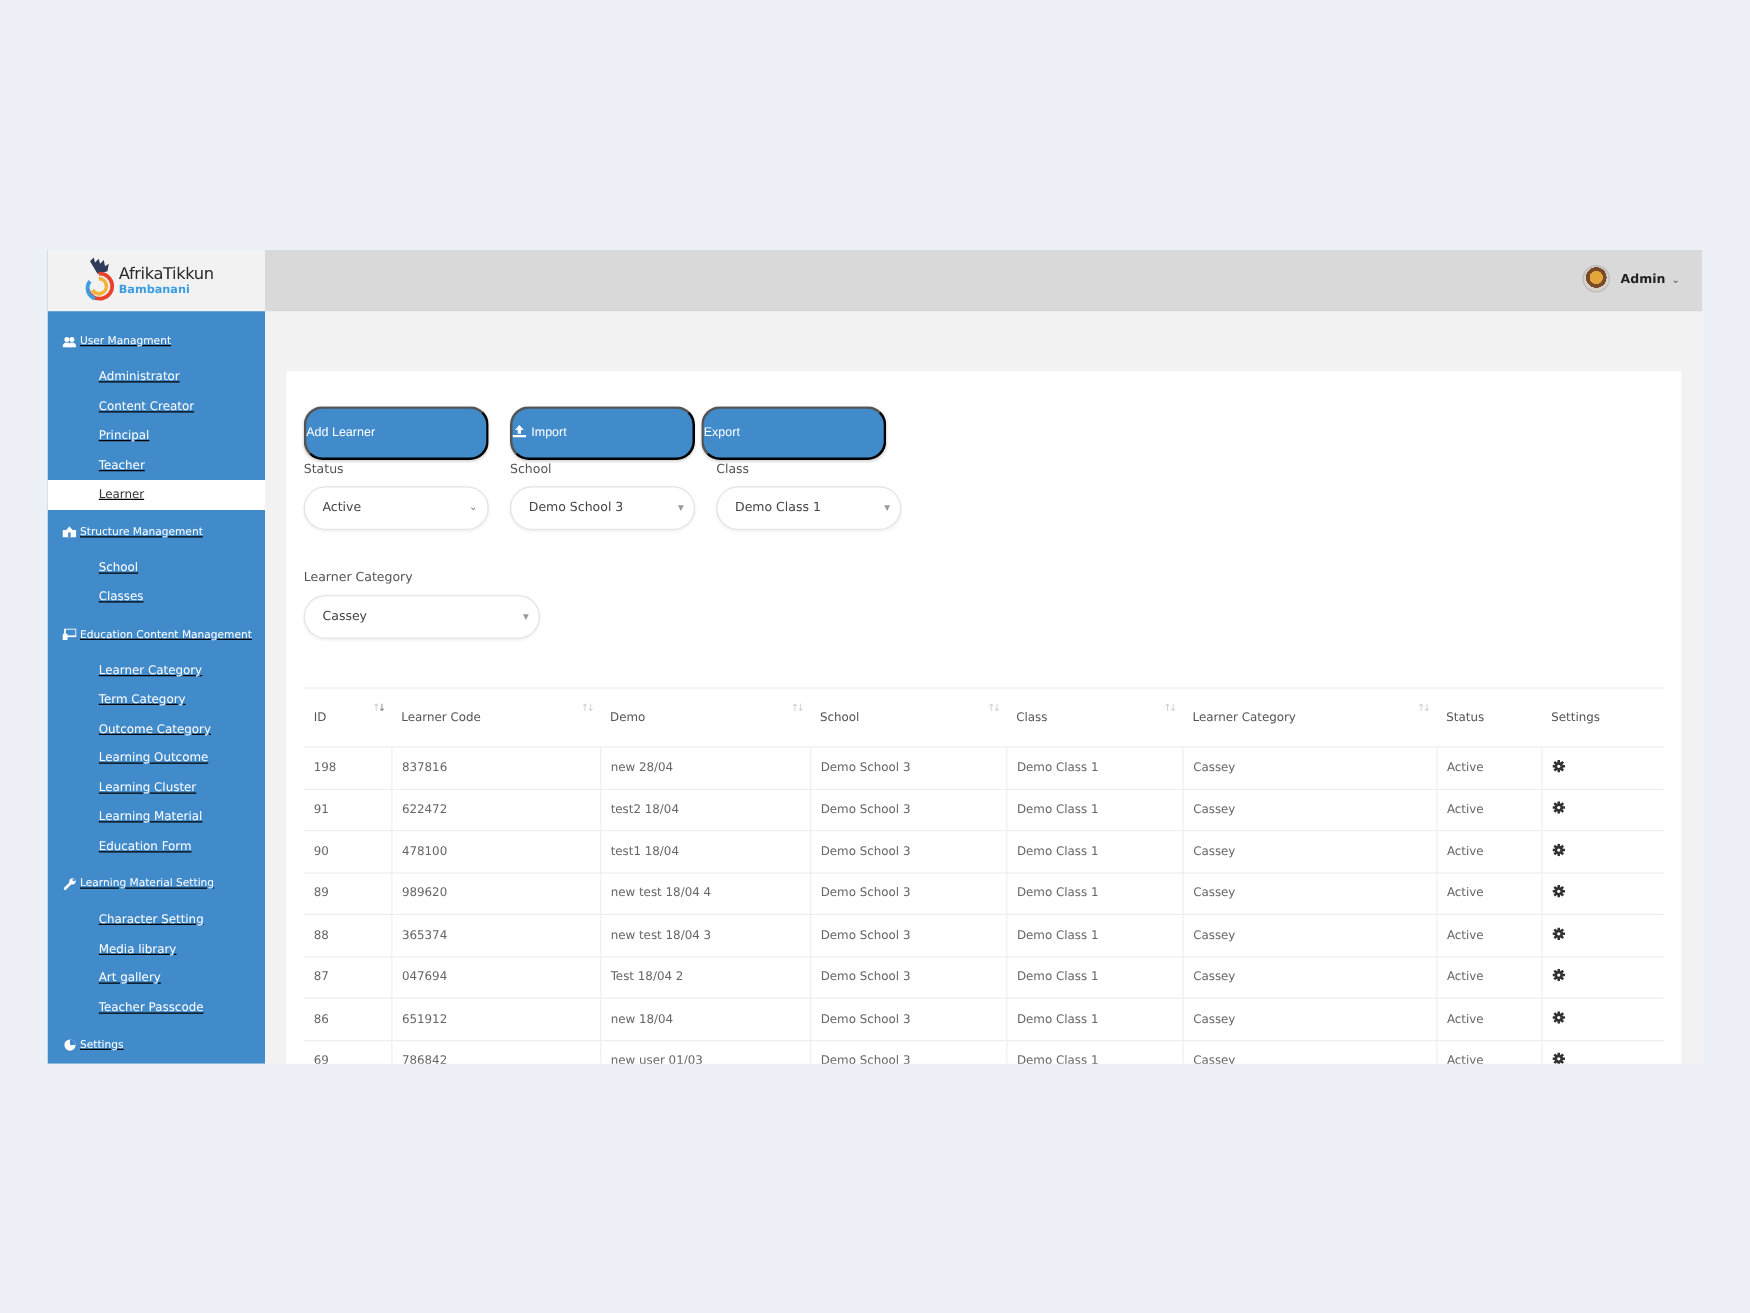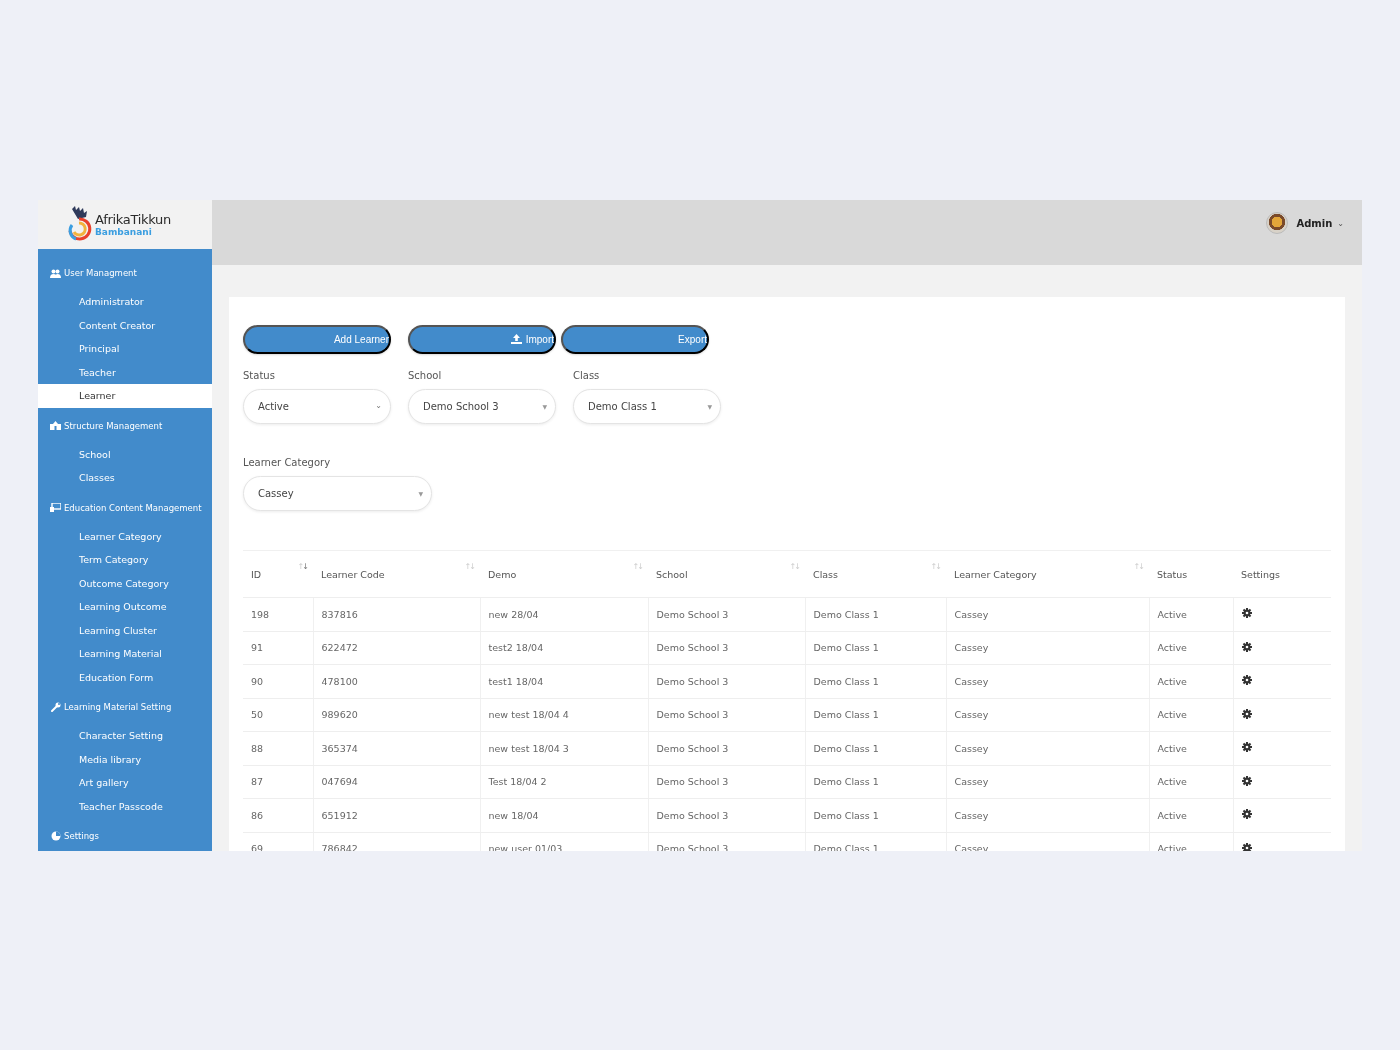--- a/index.html
+++ b/index.html
@@ -19,7 +19,7 @@
   .nav-item.active { background: #ffffff; color: #333; }
   .nav-gap { height: 6px; }
   
-  .topbar { position: absolute; left: 174px; top: 0; right: 0; height: 65px; background: #d9d9d9; }
+  .topbar { position: absolute; left: 174px; top: 0; right: 0; height: 49px; background: #d9d9d9; }
   .user { position: absolute; right: 18px; top: 12px; display: flex; align-items: center; }
   .avatar { width: 22px; height: 22px; border-radius: 50%; background: radial-gradient(circle at 50% 45%, #e3a63a 0 35%, #7a4a2b 36% 55%, #d8d2c8 56%); border: 1px solid #bbb; }
   .user-name { margin-left: 8px; font-size: 10px; font-weight: bold; color: #222; }

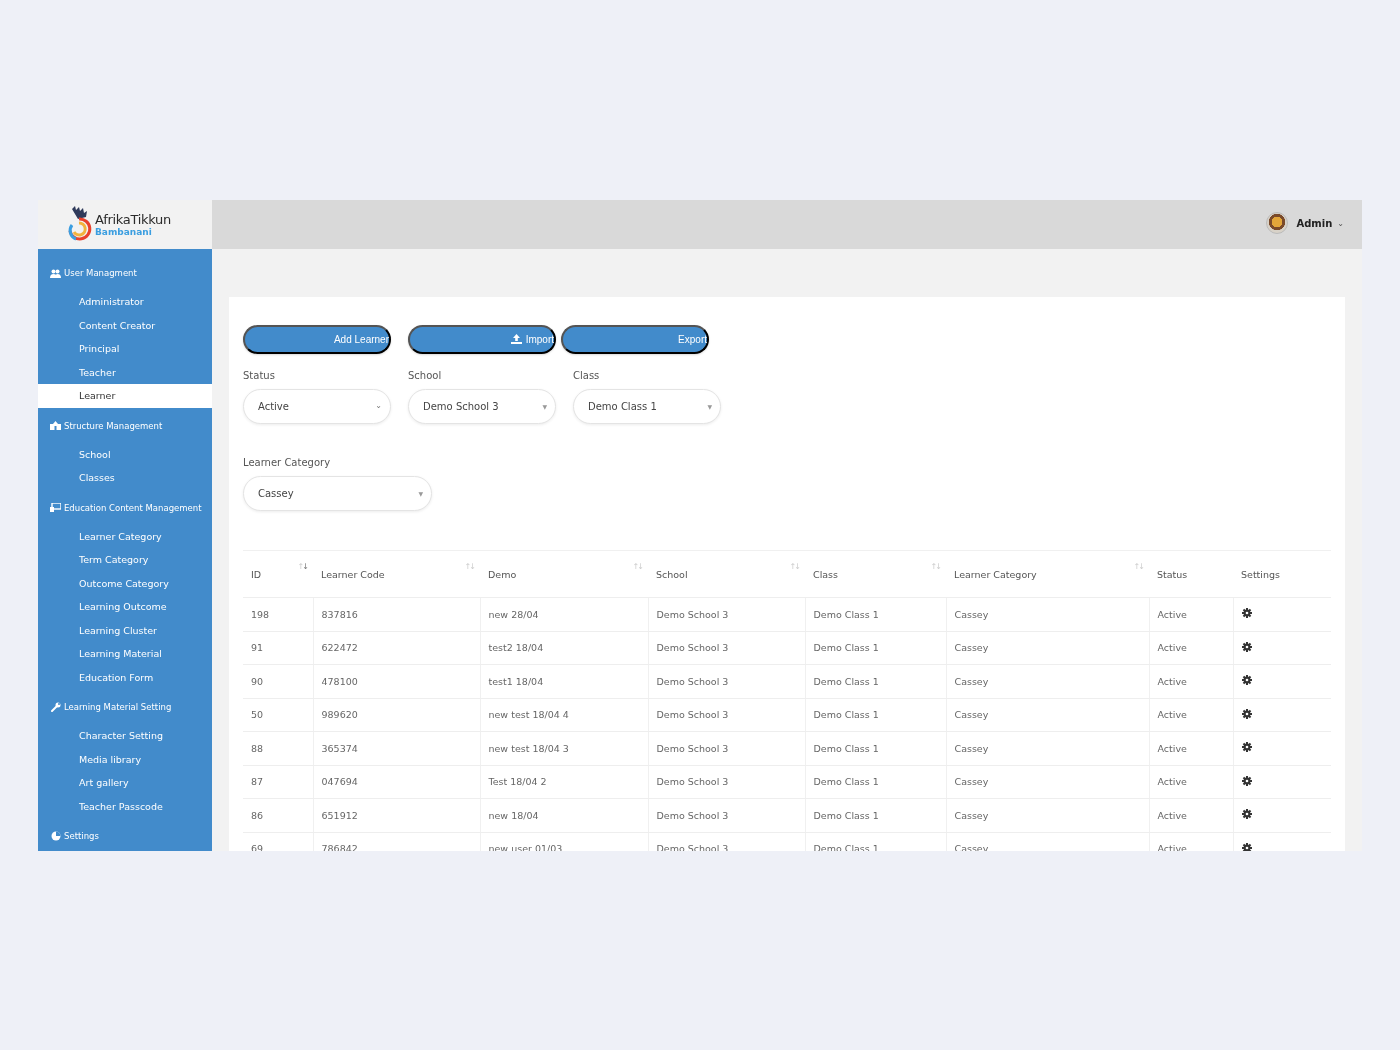--- a/index.html
+++ b/index.html
@@ -12,7 +12,7 @@
   .logo-text { margin-left: 3px; display: flex; flex-direction: column; line-height: 1; }
   .logo-title { font-size: 13px; font-weight: normal; color: #2b2b2b; letter-spacing: -0.3px; }
   .logo-sub { font-size: 9px; font-weight: bold; color: #3b9ee0; margin-top: 2px; }
-  .nav { padding-top: 12px; }
+  .nav { padding-top: 12px; text-decoration: underline; }
   .nav-section { display: flex; align-items: center; height: 24px; padding-left: 12px; color: #fff; font-size: 8.5px; margin-bottom: 5px; }
   .nav-section .ico { width: 11px; height: 10px; margin-right: 3px; display: inline-flex; align-items: center; justify-content: center; }
   .nav-item { display: block; height: 23.5px; line-height: 23.5px; padding-left: 41px; color: #fff; font-size: 9.5px; }

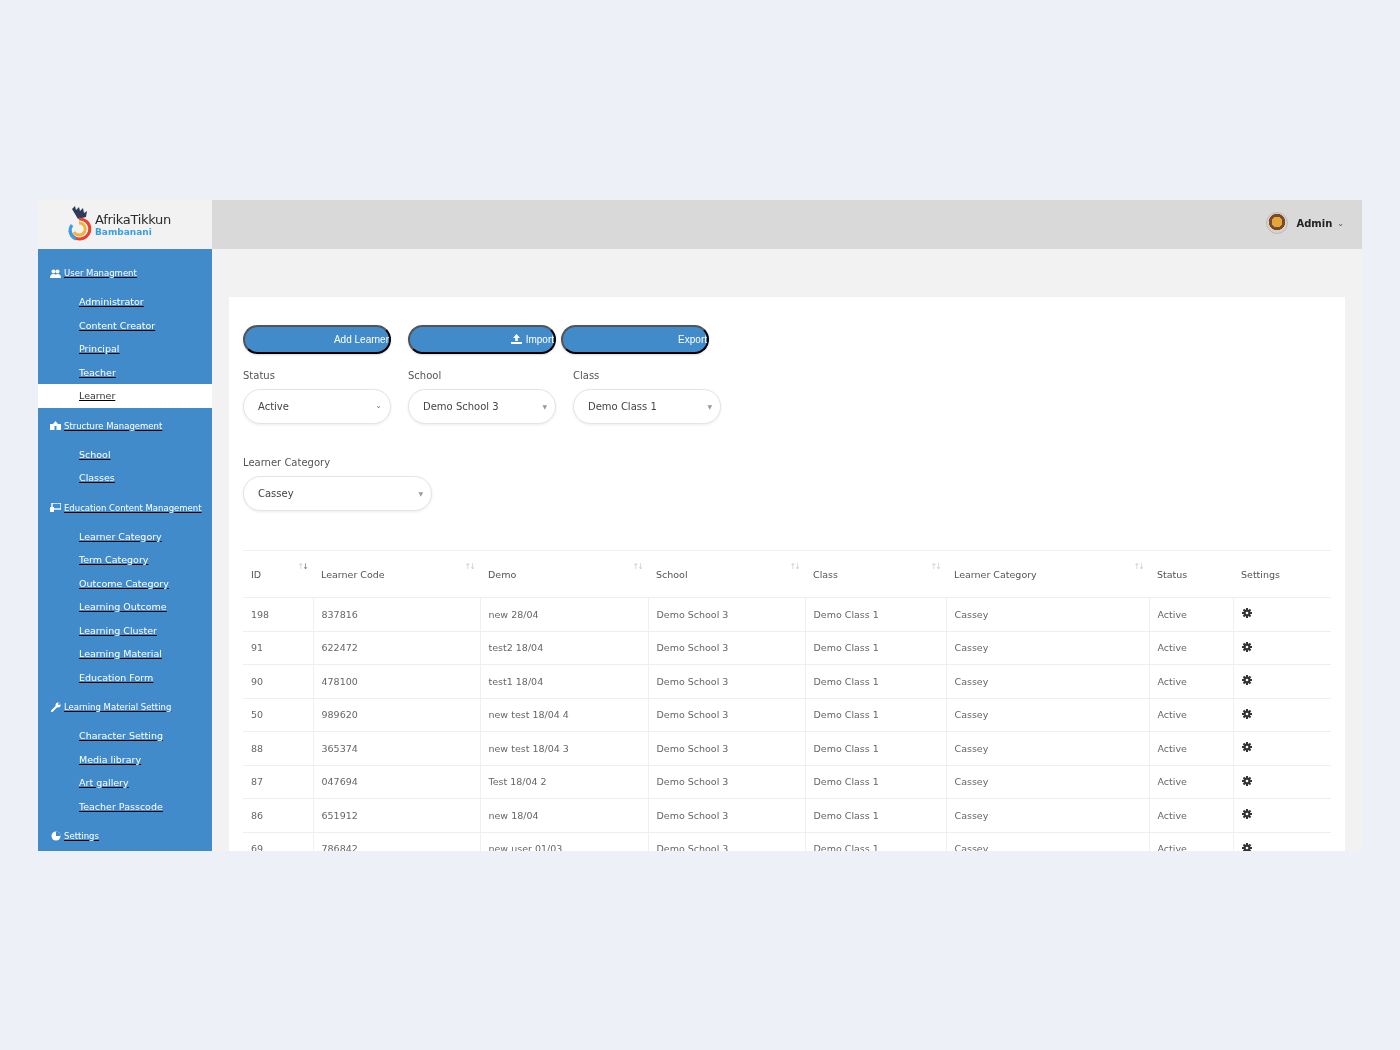--- a/index.html
+++ b/index.html
@@ -26,7 +26,7 @@
   .user-caret { margin-left: 5px; font-size: 8px; color: #555; }
   
   .card { position: absolute; left: 191px; top: 97px; width: 1116px; height: 560px; background: #fff; }
-  .btn { position: absolute; top: 28px; width: 148px; height: 29px; border-radius: 15px; background: #428bcb; color: #fff; font-size: 10px; display: flex; align-items: center; justify-content: flex-end; box-shadow: 0 1px 2px rgba(0,0,0,0.15); }
+  .btn { position: absolute; top: 28px; width: 148px; height: 43px; border-radius: 15px; background: #428bcb; color: #fff; font-size: 10px; display: flex; align-items: center; justify-content: flex-start; box-shadow: 0 1px 2px rgba(0,0,0,0.15); }
   .btn .ico { margin-right: 4px; font-size: 10px; }
   .field-label { position: absolute; font-size: 10px; color: #555; }
   .select { position: absolute; height: 35px; border-radius: 18px; border: 1px solid #e4e4e4; box-shadow: 0 1px 3px rgba(0,0,0,0.08); background: #fff; font-size: 10px; color: #444; display: flex; align-items: center; padding-left: 14px; }

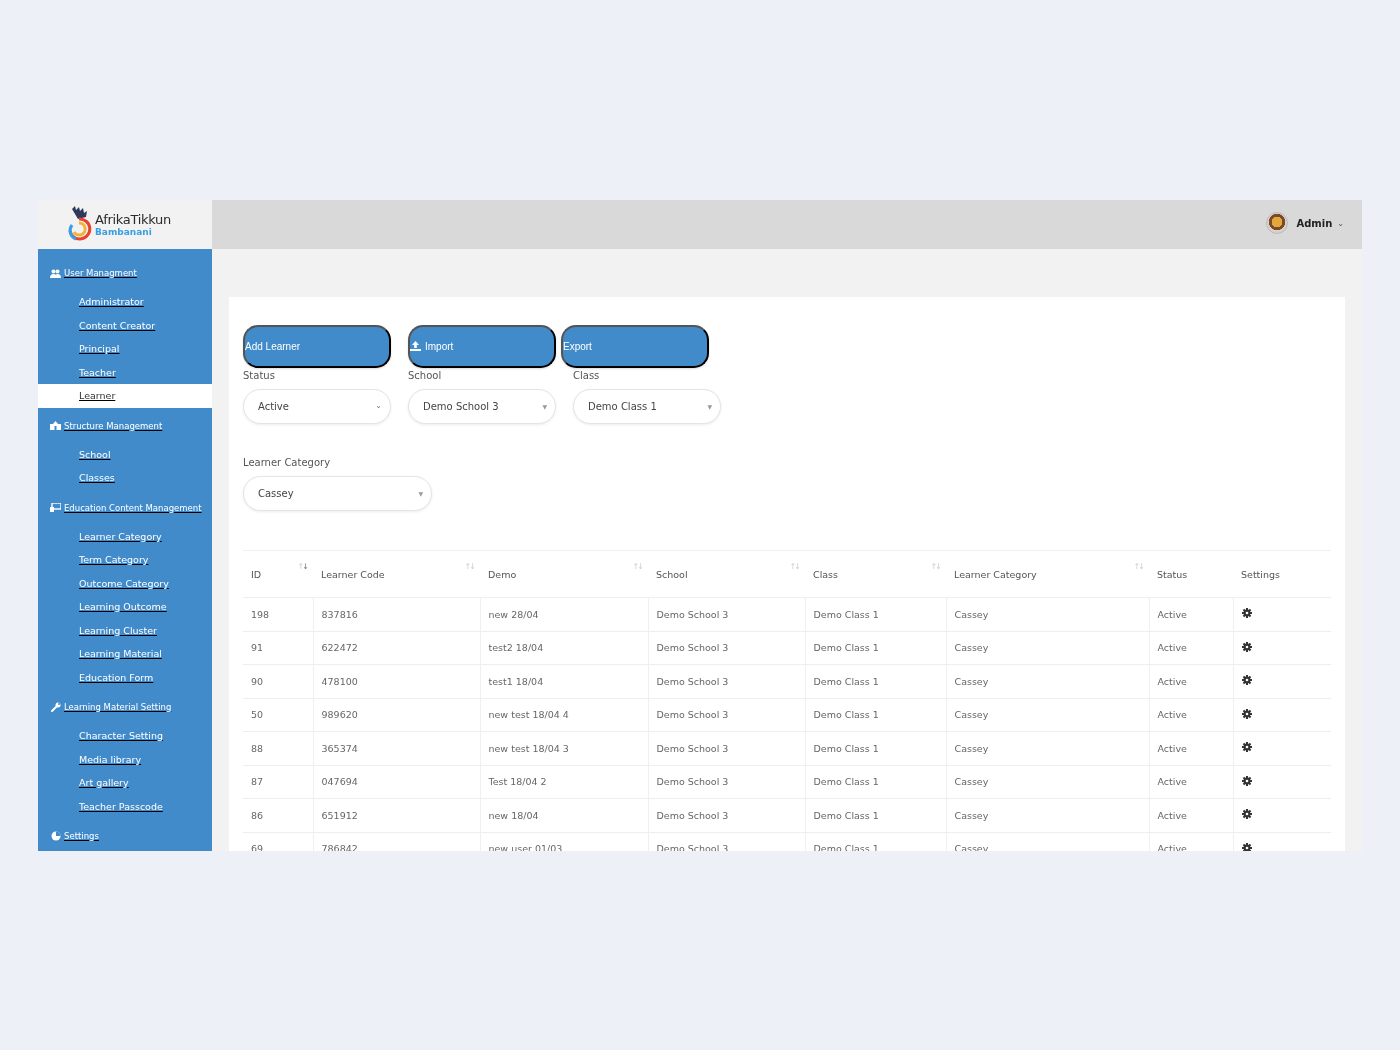--- a/index.html
+++ b/index.html
@@ -274,7 +274,7 @@
                 </svg></span></td>
           </tr>
           <tr>
-            <td>50</td>
+            <td>89</td>
             <td>989620</td>
             <td>new test 18/04 4</td>
             <td>Demo School 3</td>

